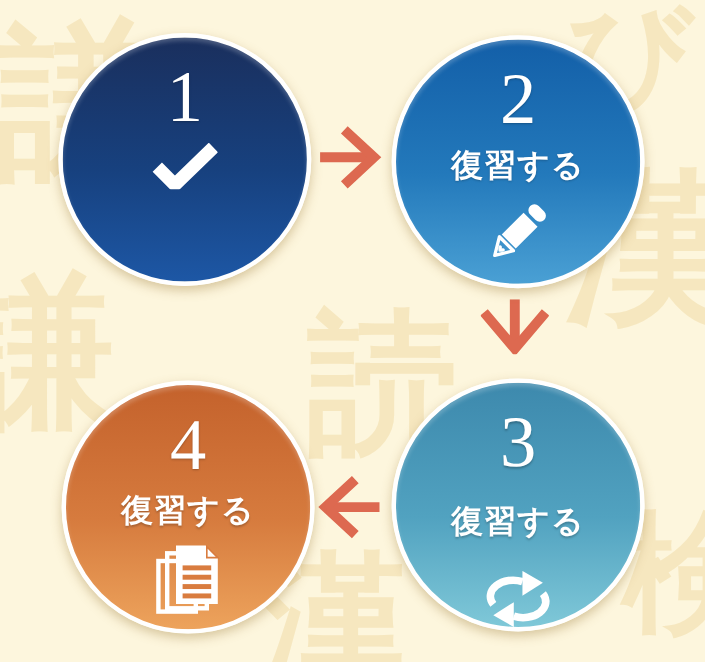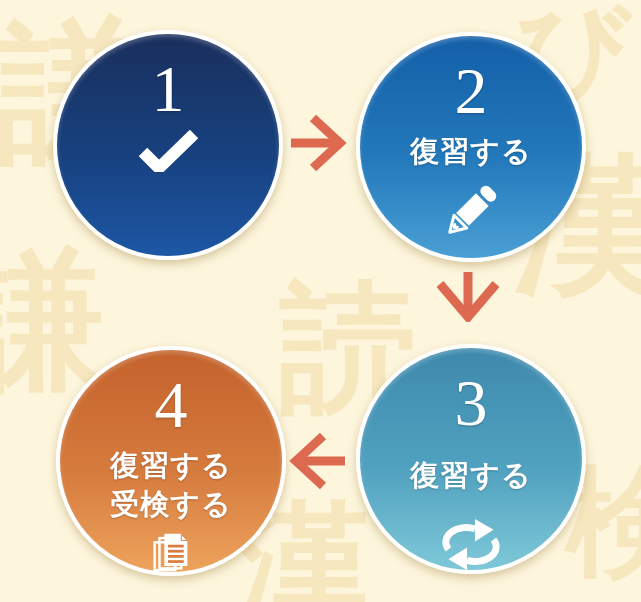--- a/index.html
+++ b/index.html
@@ -106,7 +106,6 @@
   <div class="num">4</div>
   <div class="lines">
     <div class="line">復習する</div>
-    <div class="line">受検する</div>
   </div>
   <svg class="icon" width="64" height="66" viewBox="0 0 64 66">
     <rect x="5" y="17" width="34" height="46" fill="none" stroke="#ffffff" stroke-width="4"></rect>

